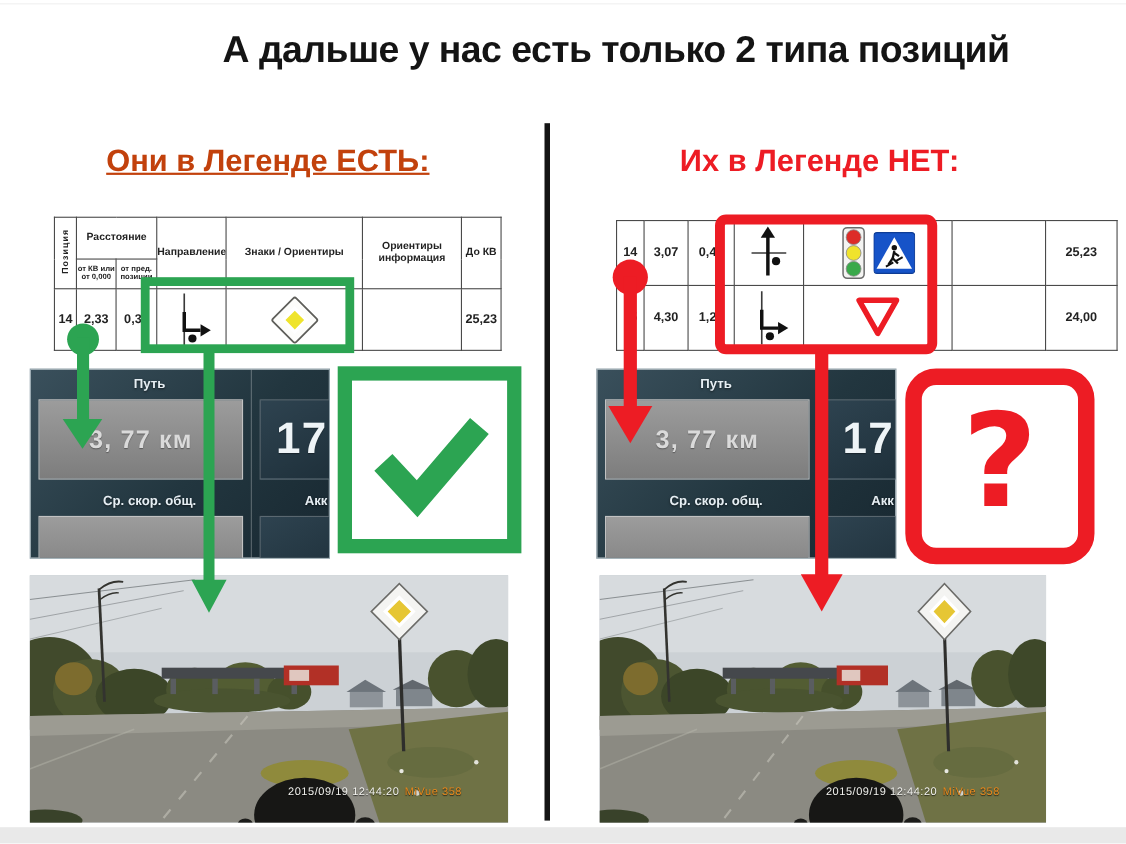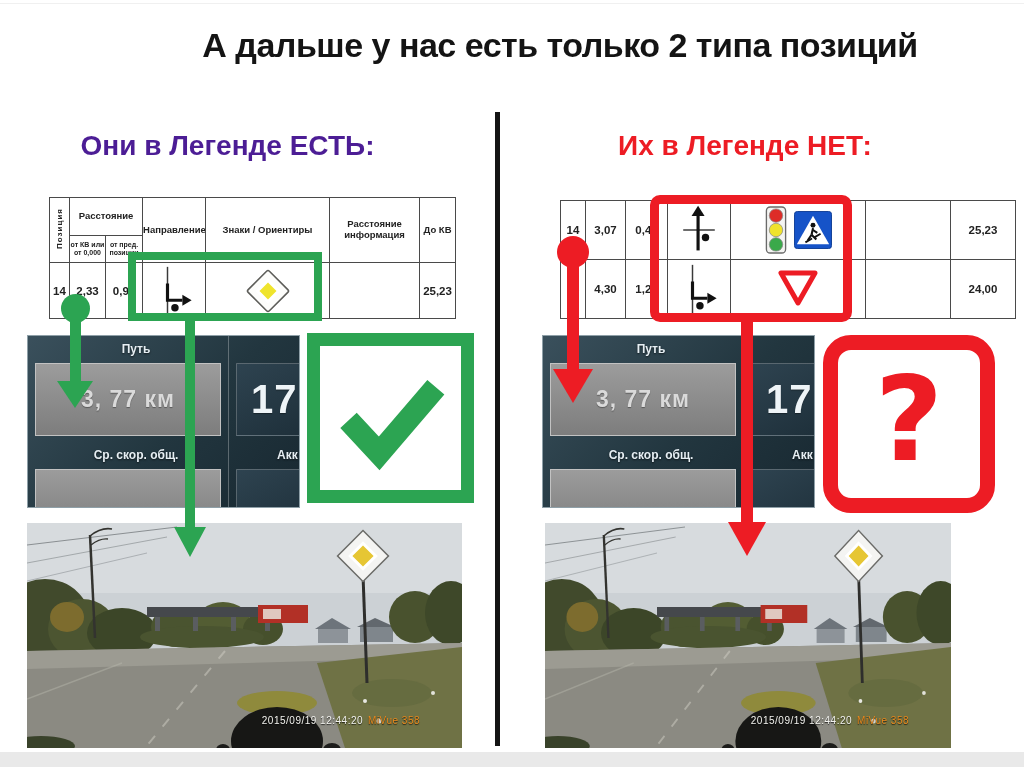--- a/index.html
+++ b/index.html
@@ -13,7 +13,7 @@
   .divider{position:absolute;left:495px;top:112px;width:5px;height:634px;background:#141414;}
 
   .col-heading{position:absolute;top:130px;font-size:28px;font-weight:bold;text-align:center;}
-  .col-heading.green{left:0;width:455px;color:#4c1d95;}
+  .col-heading.green{left:16px;width:455px;color:#c2410c;text-decoration:underline;}
   .col-heading.red{left:517px;width:456px;color:#ed1c24;}
 
   

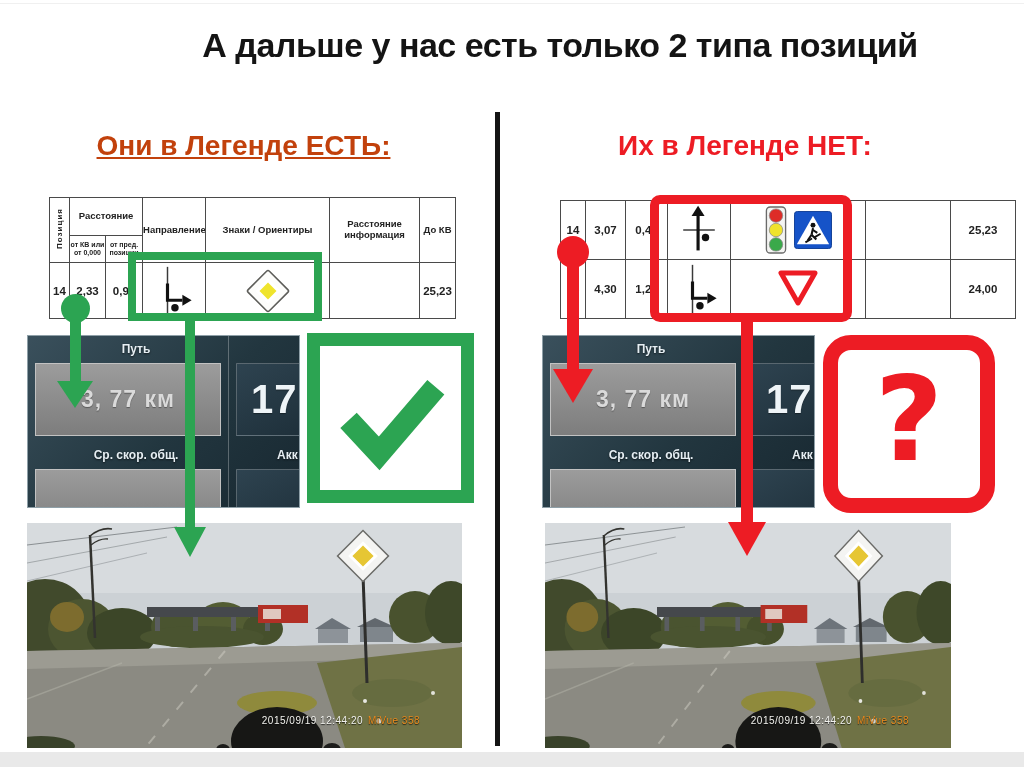--- a/index.html
+++ b/index.html
@@ -110,7 +110,7 @@
       <th colspan="2">Расстояние</th>
       <th rowspan="2">Направление</th>
       <th rowspan="2">Знаки / Ориентиры</th>
-      <th rowspan="2">Расстояние информация</th>
+      <th rowspan="2">Ориентиры информация</th>
       <th rowspan="2">До КВ</th>
     </tr>
     <tr style="height:27px">

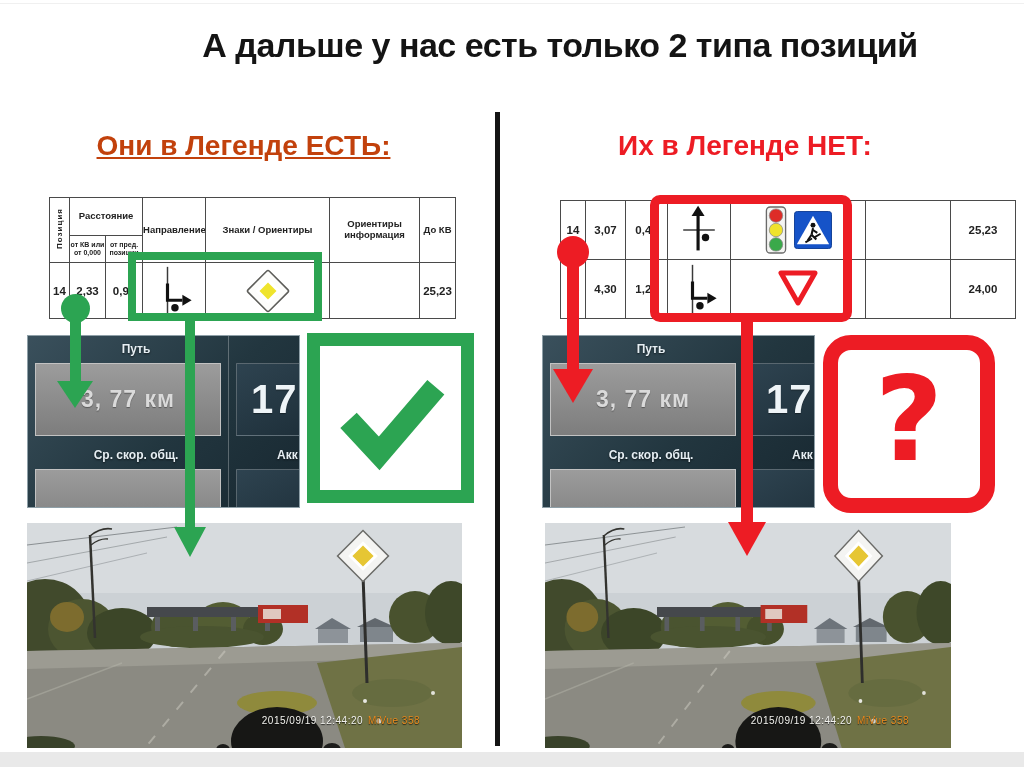--- a/index.html
+++ b/index.html
@@ -120,7 +120,7 @@
     <tr style="height:56px">
       <td class="num">14</td>
       <td class="num">2,33</td>
-      <td class="num">0,90</td>
+      <td class="num">0,34</td>
       <td>
         <div class="cellicons">
               <svg width="40" height="52" viewBox="0 0 40 56">

